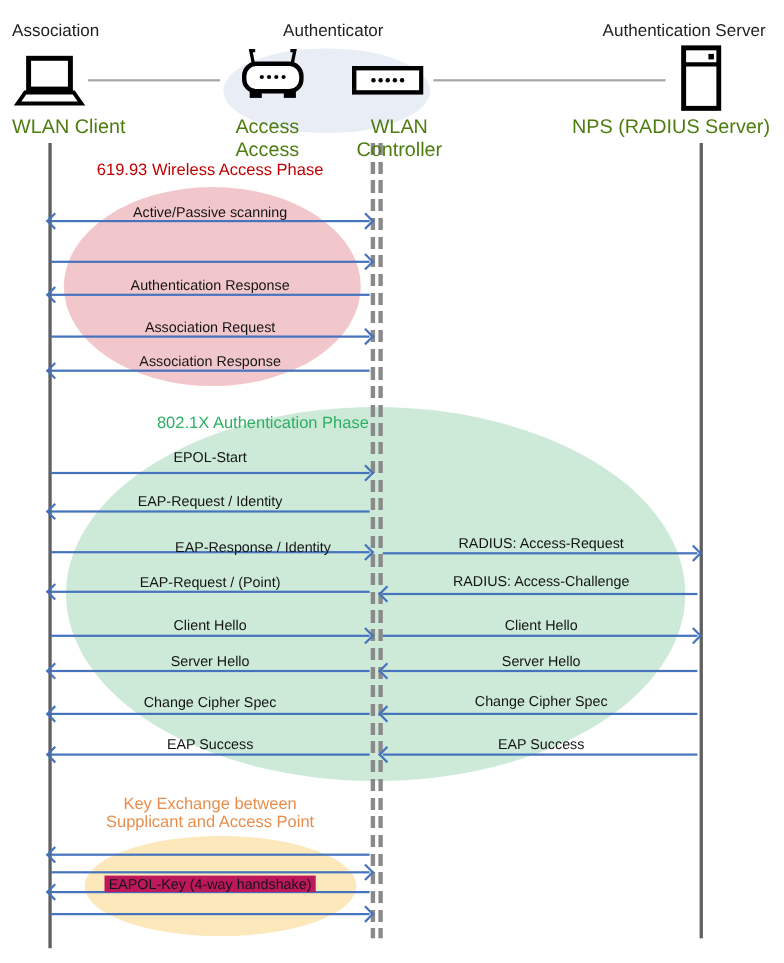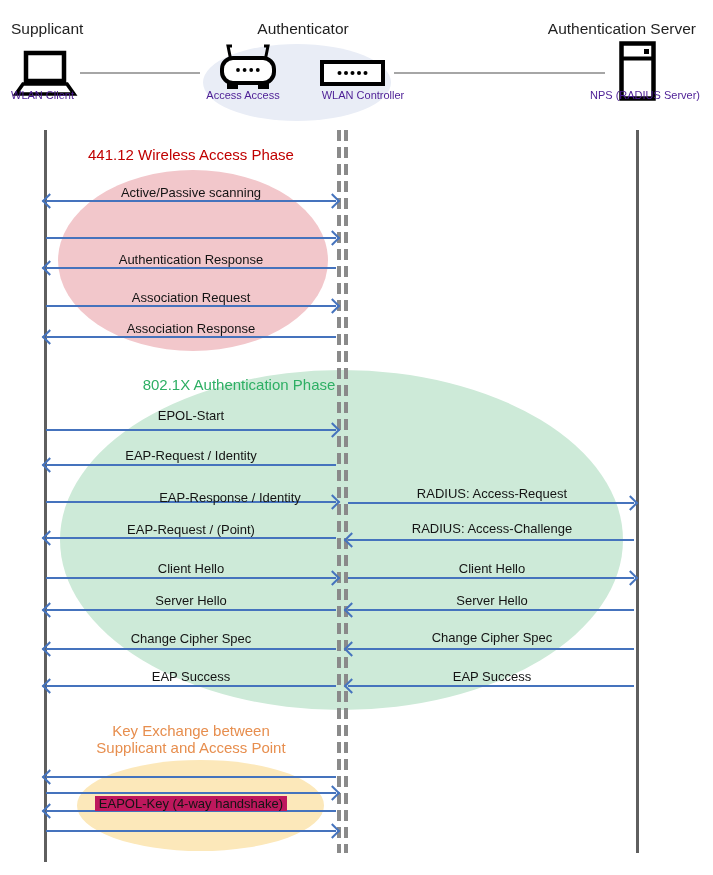--- a/index.html
+++ b/index.html
@@ -55,7 +55,7 @@
   <div class="conn" style="left:289px;width:17px;"></div>
   <div class="conn" style="left:394px;width:211px;"></div>
 
-  <div class="role" style="left:11px;">Supplicant</div>
+  <div class="role" style="left:11px;">Association</div>
   <div class="role t-center" style="left:228px;width:150px;">Authenticator</div>
   <div class="role" style="right:17px;">Authentication Server</div>
 

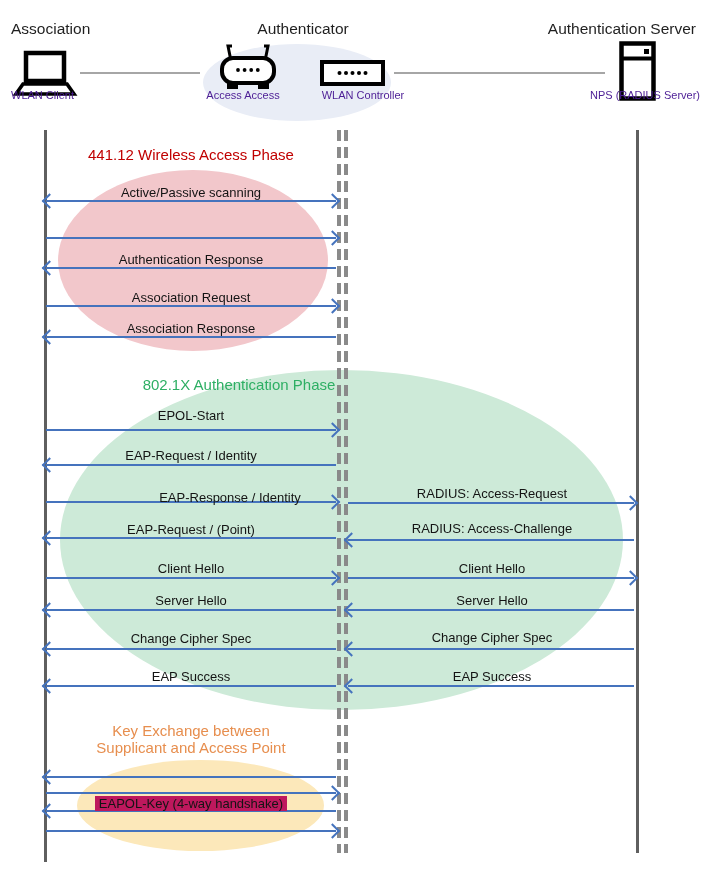--- a/index.html
+++ b/index.html
@@ -21,7 +21,7 @@
   .conn{position:absolute;top:71.5px;height:2.5px;background:var(--connector,#A6A6A6);z-index:0;}
   
   .role{position:absolute;top:20px;font-size:15.5px;color:#1f1f1f;z-index:3;}
-  .device{position:absolute;top:89px;font-size:11px;color:#4c1d95;z-index:3;}
+  .device{position:absolute;top:105px;font-size:18px;color:#4d7c0f;z-index:3;}
   .t-center{text-align:center;}
   .icon{position:absolute;z-index:3;}
   

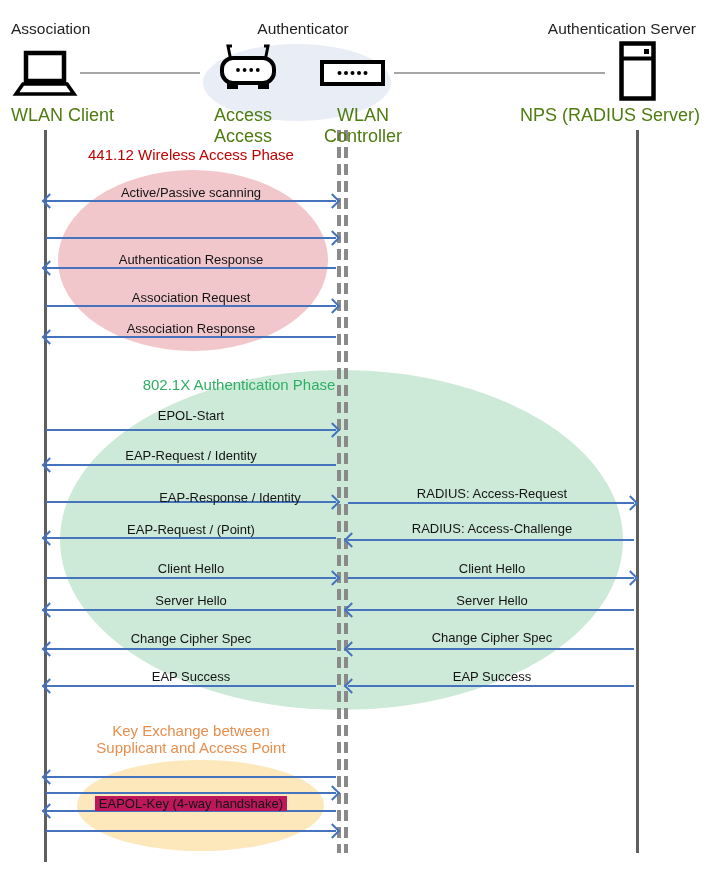--- a/index.html
+++ b/index.html
@@ -106,7 +106,7 @@
   <div class="lifeline ll-dash" style="left:344.4px;height:723px;"></div>
   <div class="lifeline ll-solid" style="left:635.5px;height:723px;"></div>
 
-  <div class="phase-title pt-red" style="top:146px;">441.12 Wireless Access Phase</div>
+  <div class="phase-title pt-red" style="top:146px;">619.93 Wireless Access Phase</div>
   <div class="phase-title pt-green" style="top:376px;">802.1X Authentication Phase</div>
   <div class="phase-title pt-orange" style="top:722px;">
     <div>Key Exchange between</div>

